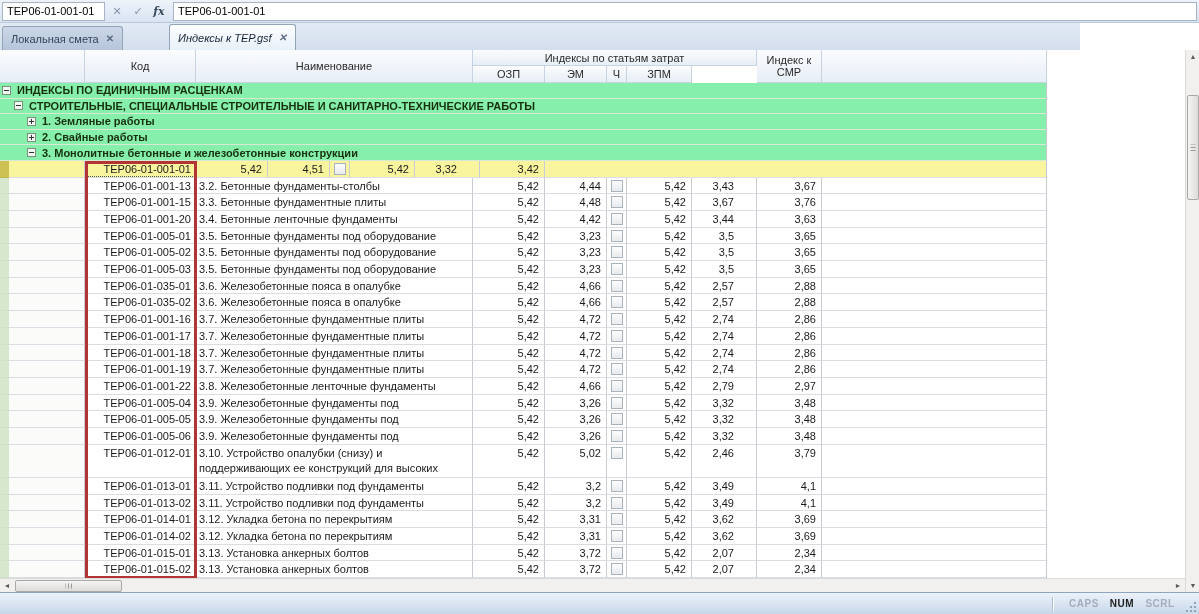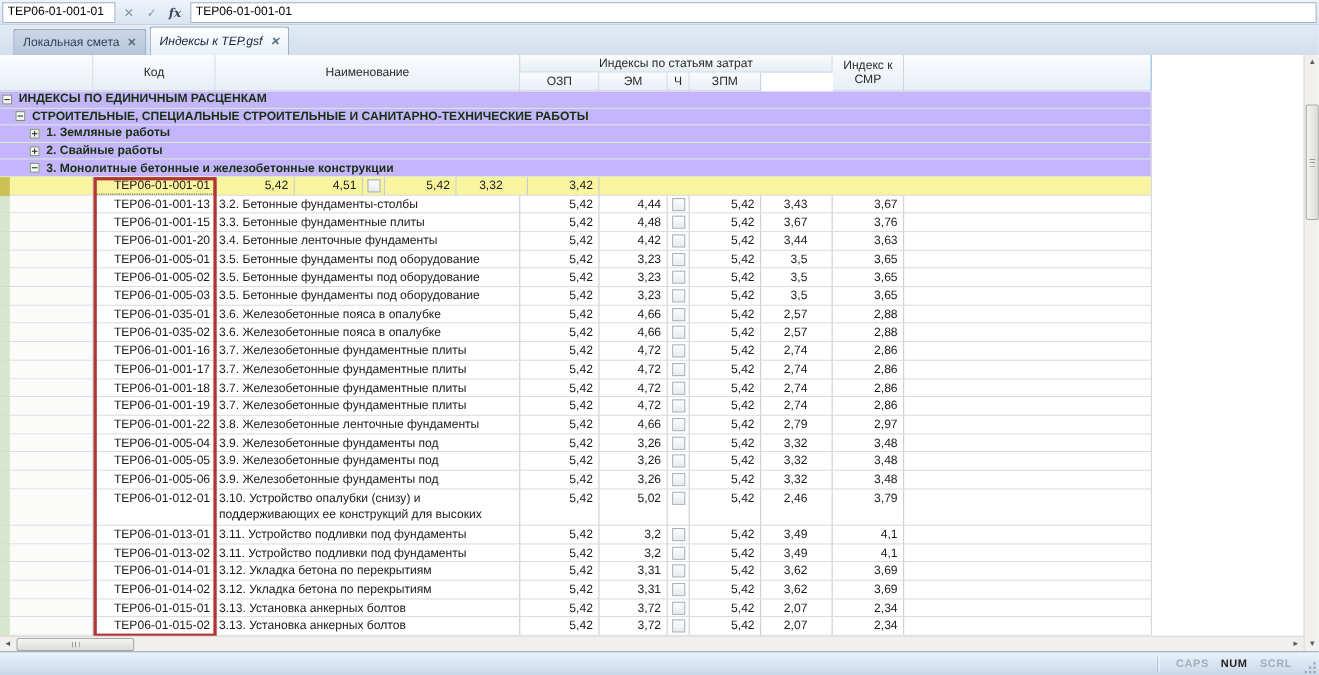--- a/index.html
+++ b/index.html
@@ -20,8 +20,8 @@
     font-family:"Liberation Sans", sans-serif; font-size:11px; padding:0 4px; }
 
   
-  .tab-bar { position:absolute; left:0; top:23px; width:1199px; height:27px;
-    background:linear-gradient(#e2eaf4,#d3dfee); display:flex; align-items:flex-end; padding-left:12px; }
+  .tab-bar { position:absolute; left:0; top:23px; width:1080px; height:27px;
+    background:linear-gradient(#e2eaf4,#d3dfee); display:flex; align-items:flex-end; padding-left:2px;gap:43px; }
   .tab { height:24px; display:flex; align-items:center; padding:0 8px; margin-right:3px;
     border:1px solid #93a4b8; border-bottom:none; border-radius:3px 3px 0 0; color:#33435a; }
   .tab.inactive { background:linear-gradient(#ccd8e8,#b6c5da); }

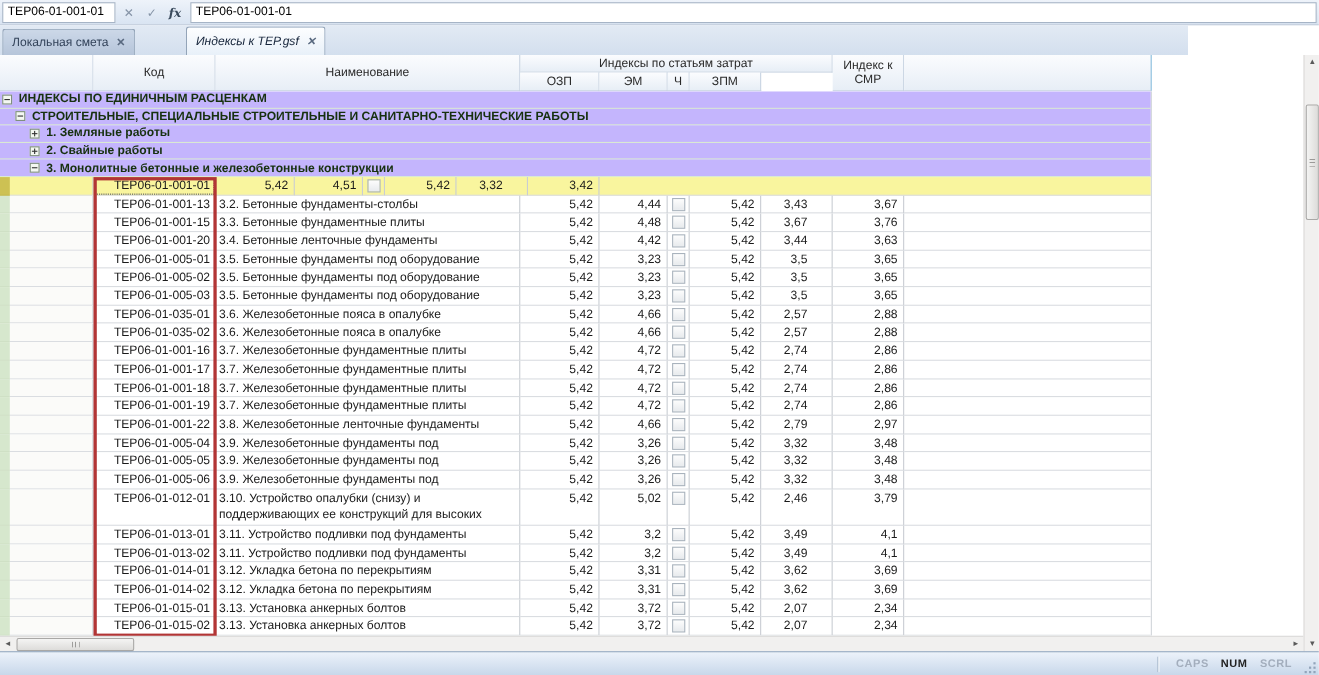--- a/index.html
+++ b/index.html
@@ -39,7 +39,7 @@
   .grid-body { position:absolute; left:0; top:83px; width:1199px; height:495px; background:#fff; overflow:hidden; }
   .grid-rows { position:absolute; left:0; top:0; width:1047px; border-right:1px solid #c4c9cf; }
 
-  .group-row { height:15.6px; background:#c4b5fd; border-bottom:1px solid #dae9d3;
+  .group-row { height:15.6px; background:#86efac; border-bottom:1px solid #dae9d3;
     display:flex; align-items:center; font-weight:bold; color:#17310f; }
   .group-row .exp { width:9px; height:9px; background:#f4f8f2; border:1px solid #7f8f7f;
     position:relative; flex:none; margin-right:4px; }

